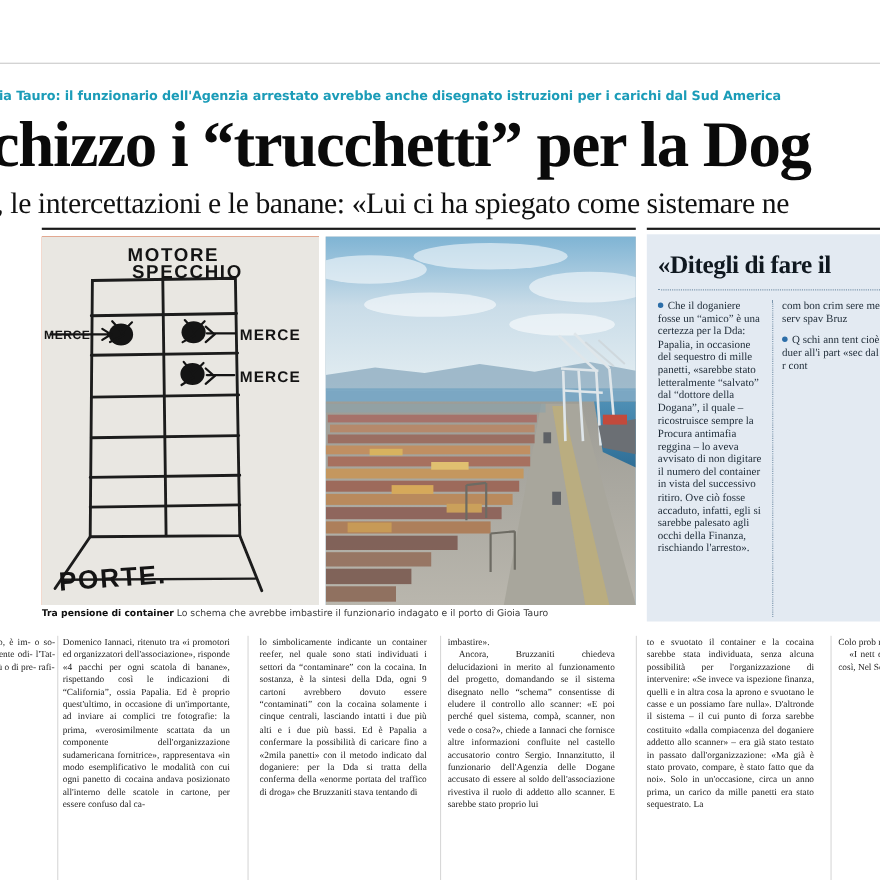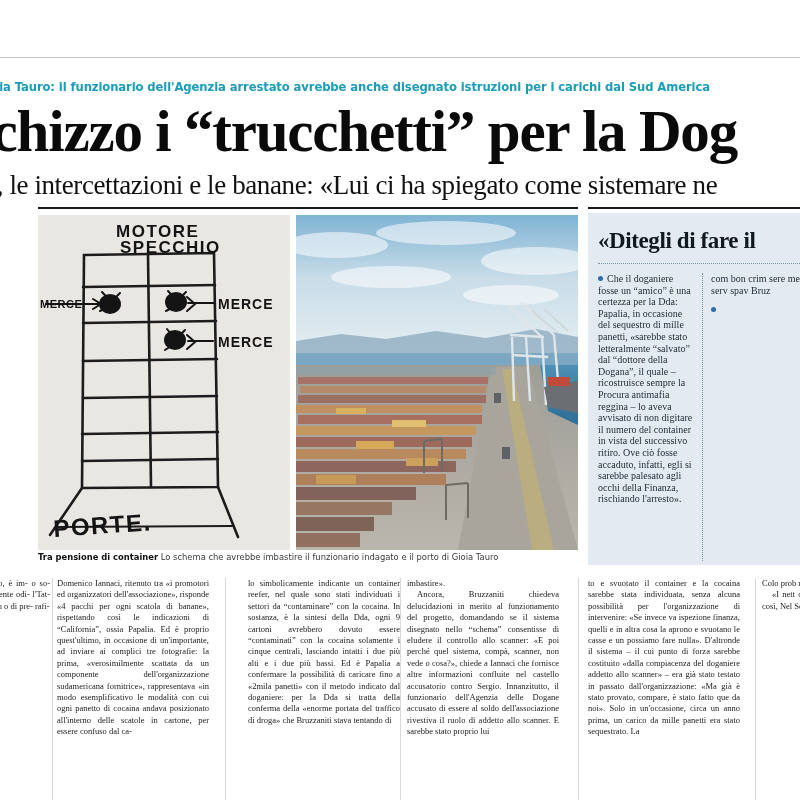--- a/index.html
+++ b/index.html
@@ -406,7 +406,7 @@
       </div>
       <div class="sidebox-col second">
         <p>com bon crim sere mes serv spav Bruz</p>
-        <p><span class="bullet-dot"></span></p>
+        <p><span class="bullet-dot"></span><span>Q schi ann tent cioè duer all'i part «sec dal r cont</span></p>
       </div>
     </div>
   </div>

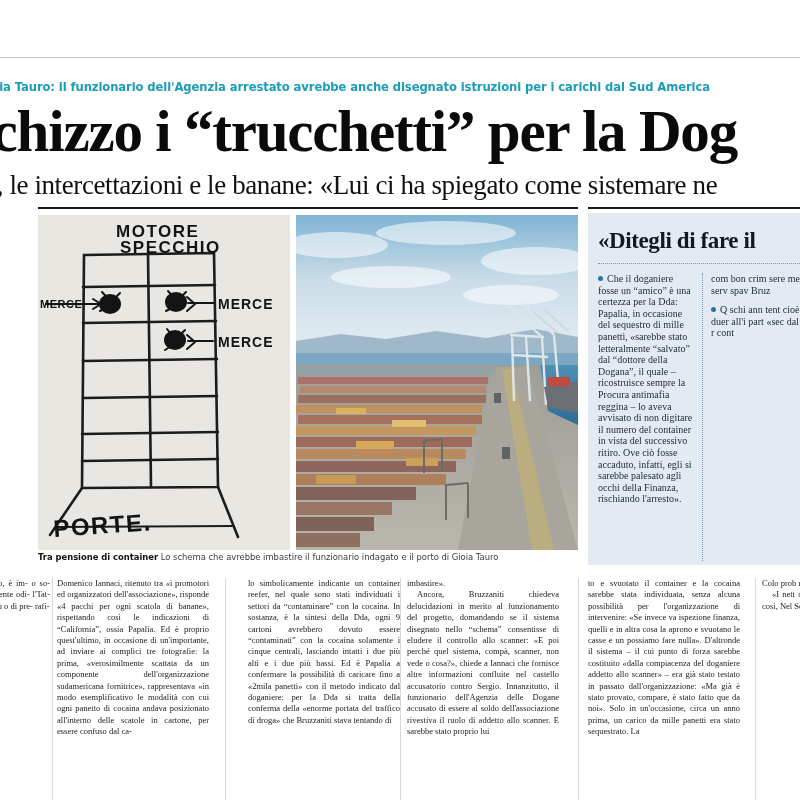--- a/index.html
+++ b/index.html
@@ -209,7 +209,7 @@
 
   .c0 { left: -42px; width: 92px; }
   .c1 { left:  57px; width: 152px; }
-  .c2 { left: 248px; width: 152px; }
+  .c2 { left: 236px; width: 152px; }
   .c3 { left: 407px; width: 152px; }
   .c4 { left: 588px; width: 152px; }
   .c5 { left: 762px; width: 100px; }

